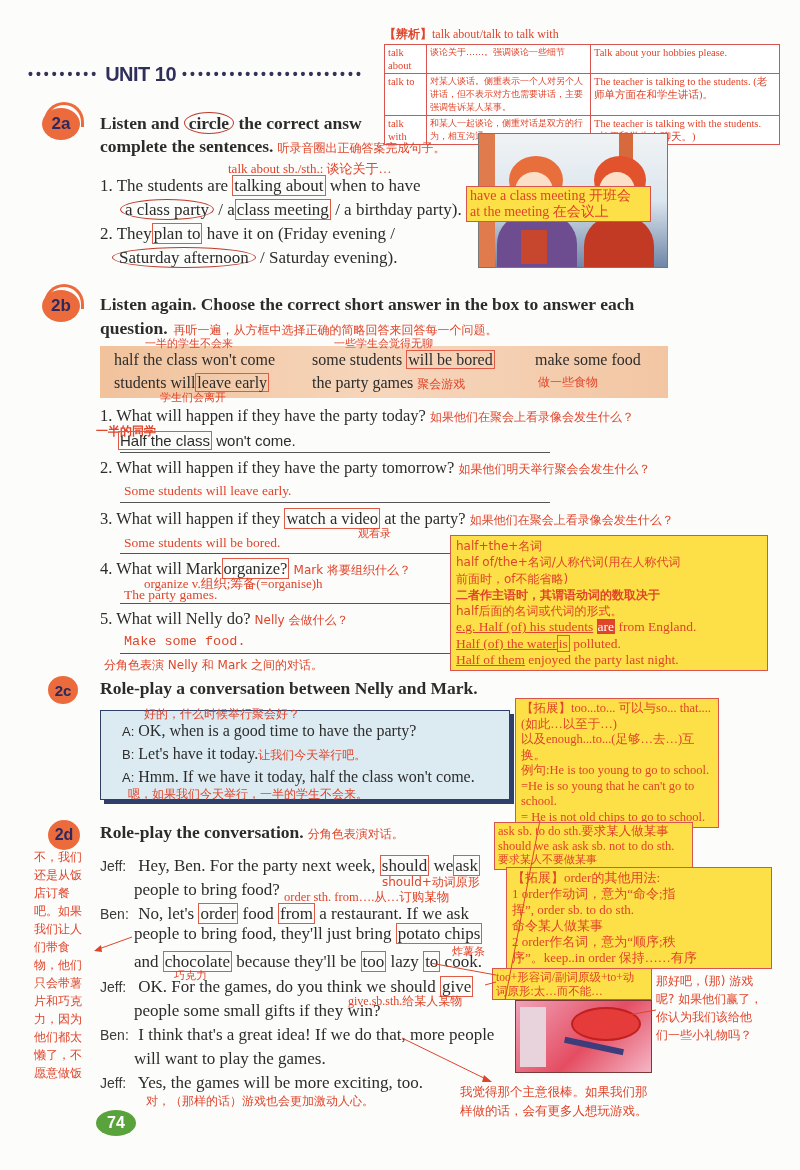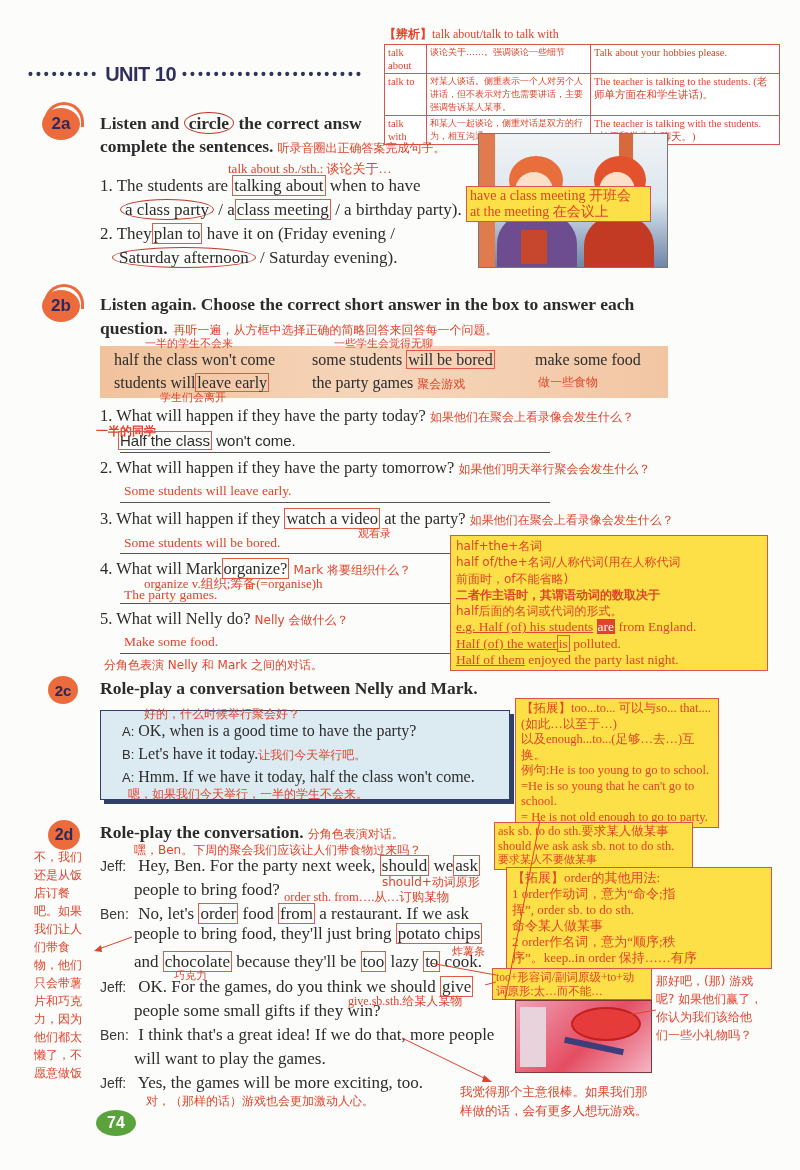--- a/index.html
+++ b/index.html
@@ -186,7 +186,7 @@
     <span>What will Nelly do?</span>
     <span class="cn" style="font-size:12px;">Nelly 会做什么？</span>
   </div>
-  <div class="abs note" style="left:124px; top:634px; font-size:13.5px;">Make some food.</div>
+  <div class="abs note" style="left:124px; top:634px; font-size:13.5px;font-family:Liberation Mono, monospace;">Make some food.</div>
   <div class="answer-rule" style="left:120px; top:653px; width:330px;"></div>
   <div class="abs cn" style="left:104px; top:657px; font-size:12px;">分角色表演 Nelly 和 Mark 之间的对话。</div>
 

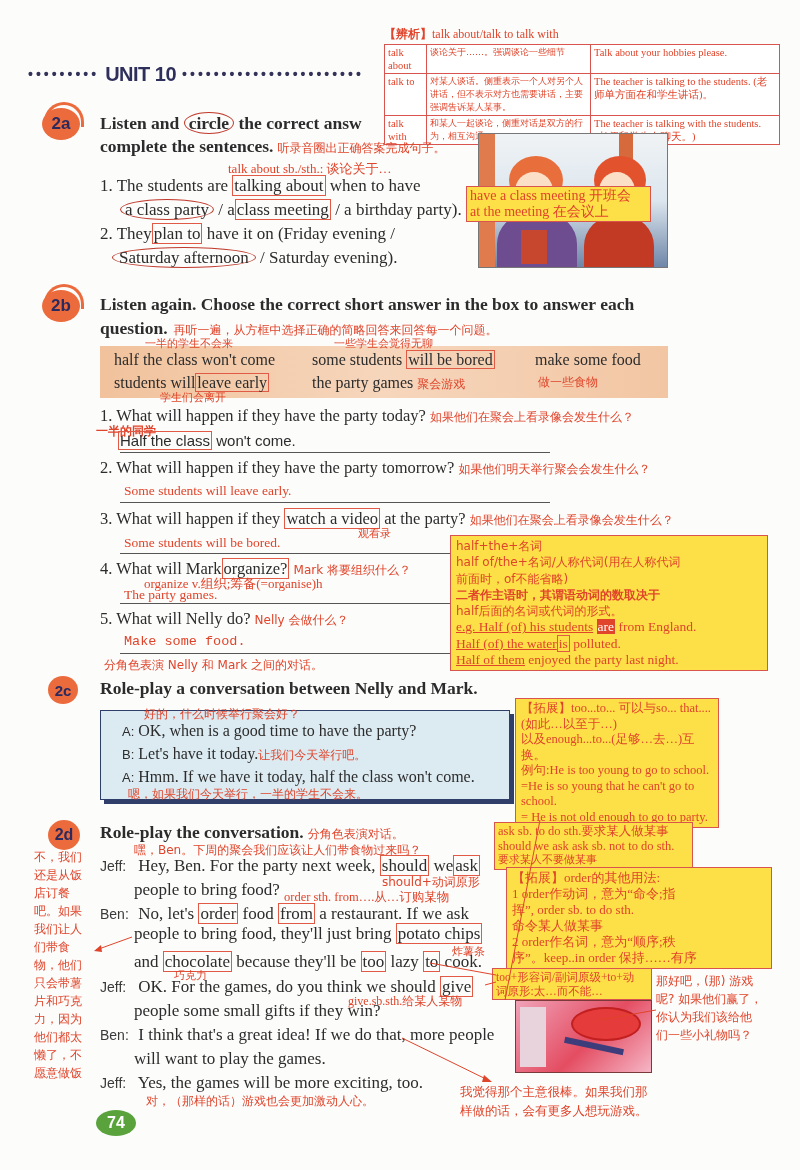--- a/index.html
+++ b/index.html
@@ -227,7 +227,7 @@
     <div>以及enough...to...(足够…去…)互换。</div>
     <div>例句:He is too young to go to school.</div>
     <div>=He is so young that he can't go to school.</div>
-    <div>= He is not old enough to go to party.</div>
+    <div>= He is not old chips to go to school.</div>
   </div>
 
   <div class="badge" style="left:48px; top:820px; width:32px; height:30px; font-size:16px;">

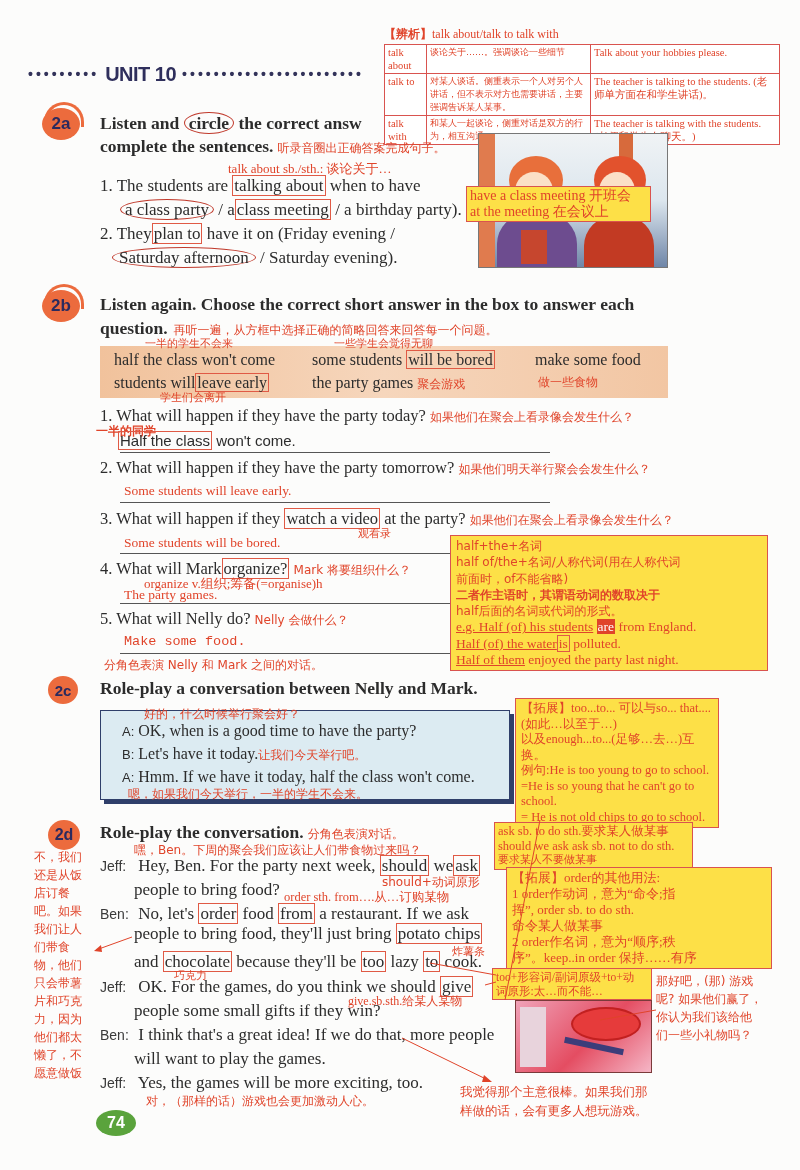--- a/index.html
+++ b/index.html
@@ -236,7 +236,6 @@
   <div class="abs heading" style="left:100px; top:822px;">
     <span>Role-play the conversation.</span><span class="cn" style="font-weight:normal; font-size:12px; margin-left:4px;">分角色表演对话。</span>
   </div>
-  <div class="abs cn" style="left:134px; top:842px; font-size:12px;">嘿，Ben。下周的聚会我们应该让人们带食物过来吗？</div>
 
   <div class="abs cn" style="left:34px; top:848px; width:62px; font-size:12px; line-height:18px;">
     <div>不，我们</div>

